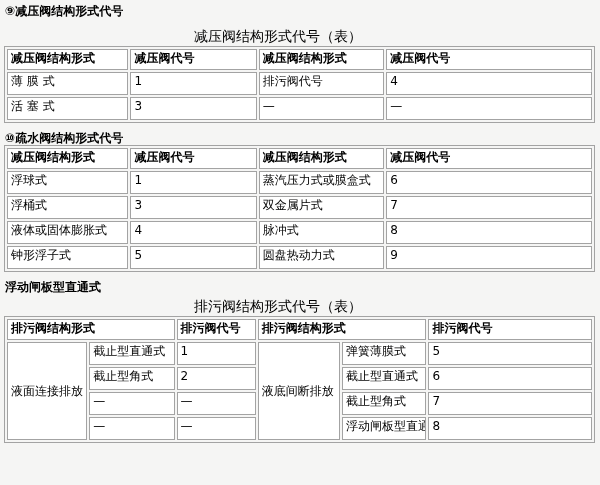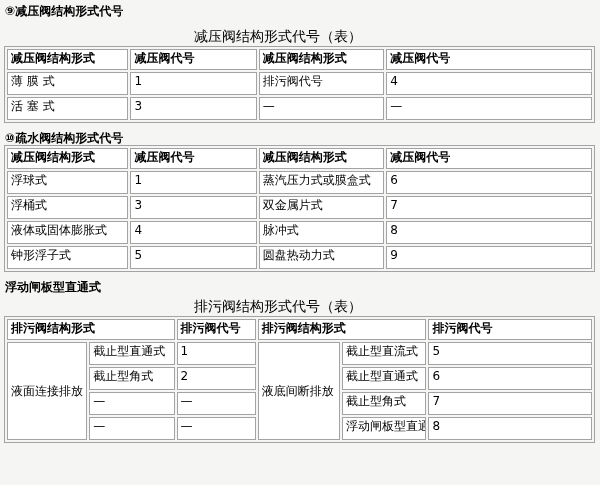--- a/index.html
+++ b/index.html
@@ -162,7 +162,7 @@
       <td>截止型直通式</td>
       <td>1</td>
       <td rowspan="4" class="group">液底间断排放</td>
-      <td>截止型直流式</td>
+      <td>弹簧薄膜式</td>
       <td>5</td>
     </tr>
     <tr>

